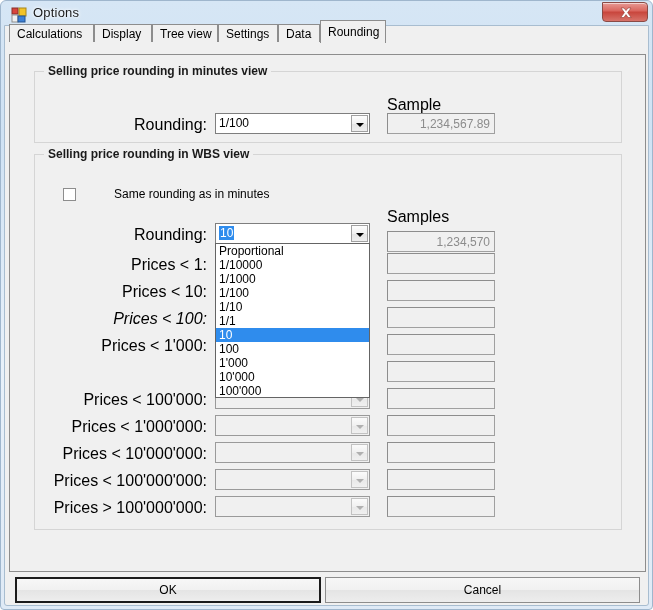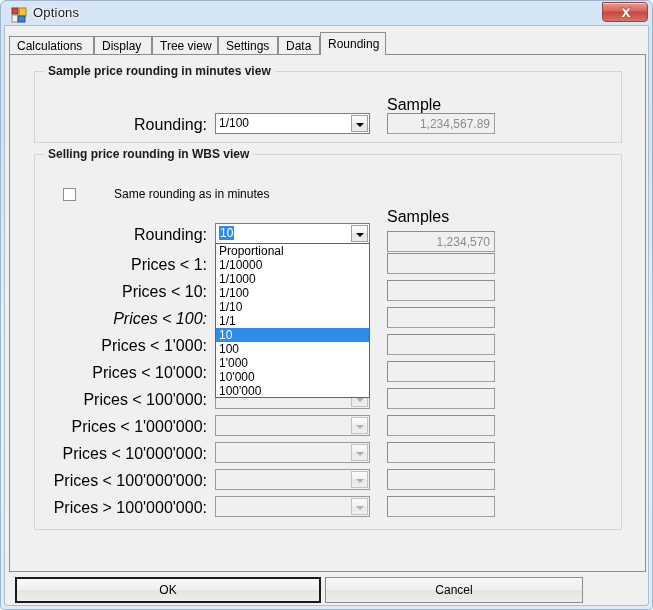--- a/index.html
+++ b/index.html
@@ -66,7 +66,7 @@
   
   .tabstrip {
     position: absolute;
-    left: 8px; top: 31px;
+    left: 8px; top: 19px;
     width: 637px; height: 22px;
   }
   .tab {

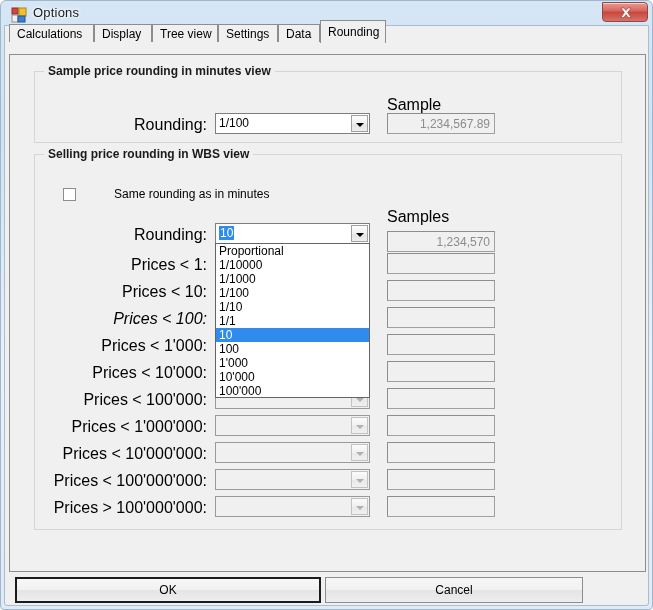--- a/index.html
+++ b/index.html
@@ -290,7 +290,7 @@
   <div class="tabpage">
 
     <div class="groupbox" style="left:24px; top:16px; width:588px; height:72px;">
-      <span class="groupbox-title">Sample price rounding in minutes view</span>
+      <span class="groupbox-title">Selling price rounding in minutes view</span>
 
       <span class="lbl lbl-right" style="left:30px; top:44px; width:142px;">Rounding:</span>
 

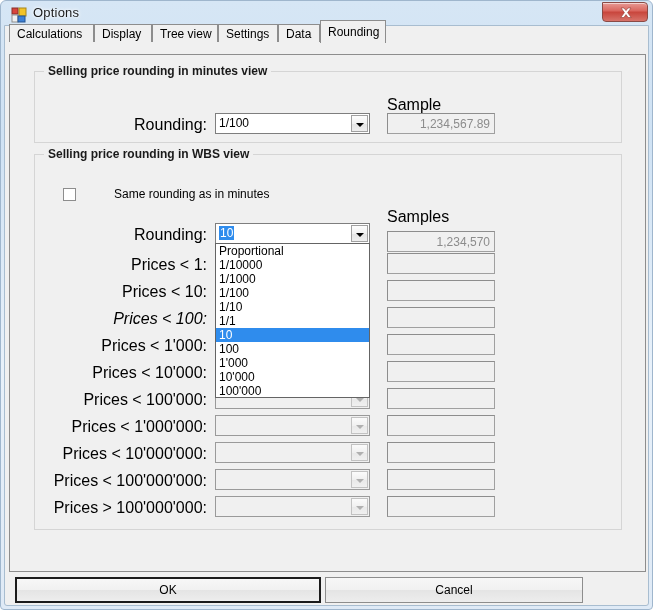--- a/index.html
+++ b/index.html
@@ -375,7 +375,6 @@
         <span class="textbox-text"></span>
       </div>
 
-      <span class="lbl lbl-right" style="left:10px; top:209px; width:162px;">Prices &lt; 10'000:</span>
       <div class="combo disabled" style="left:180px; top:206px; width:155px;">
         <span class="combo-text"></span>
         <span class="combo-btn">

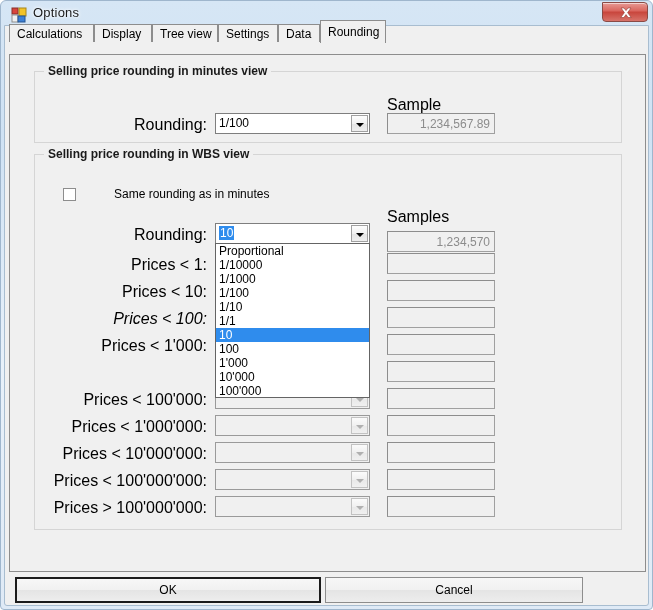--- a/index.html
+++ b/index.html
@@ -459,7 +459,7 @@
   </div>
 
   <div class="btn default" style="left:14px; top:576px; width:306px;">OK</div>
-  <div class="btn" style="left:324px; top:576px; width:258px;">Cancel</div>
+  <div class="btn" style="left:324px; top:576px; width:315px;">Cancel</div>
 
 </div>
 

